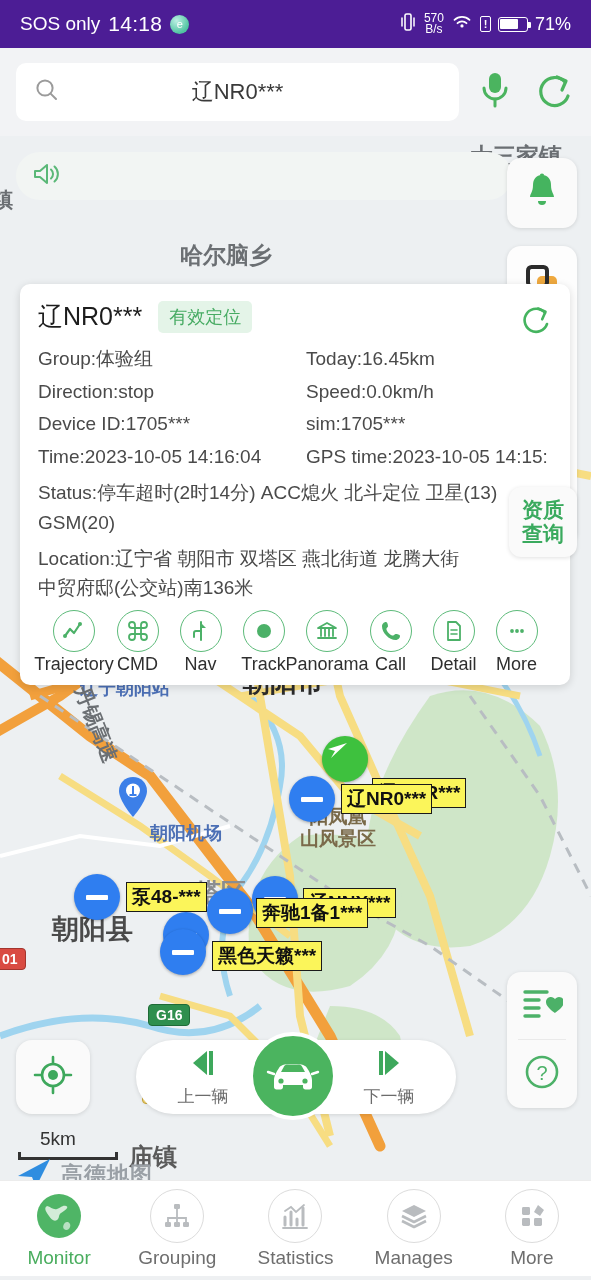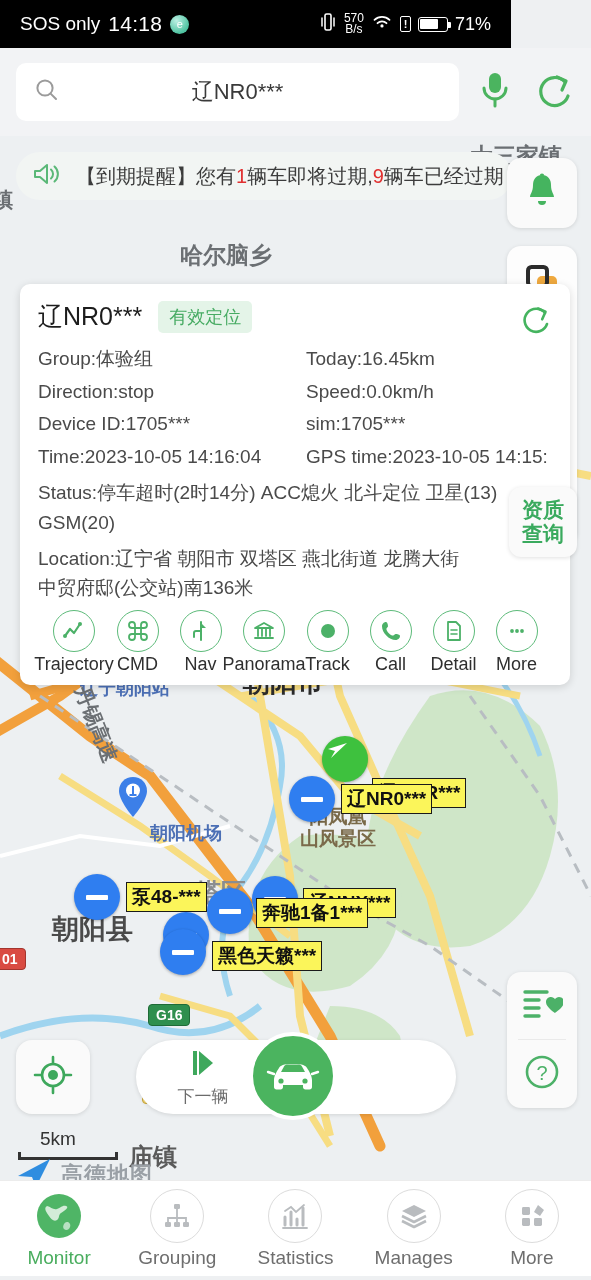--- a/index.html
+++ b/index.html
@@ -12,7 +12,7 @@
 
   
   .statusbar{
-    position:absolute;top:0;left:0;width:511px;height:48px;background:#000000;
+    position:absolute;top:0;left:0;width:591px;height:48px;background:#4c1d95;
     display:flex;align-items:center;justify-content:space-between;
     padding:0 20px;color:#fff;font-size:19px;z-index:60;
   }

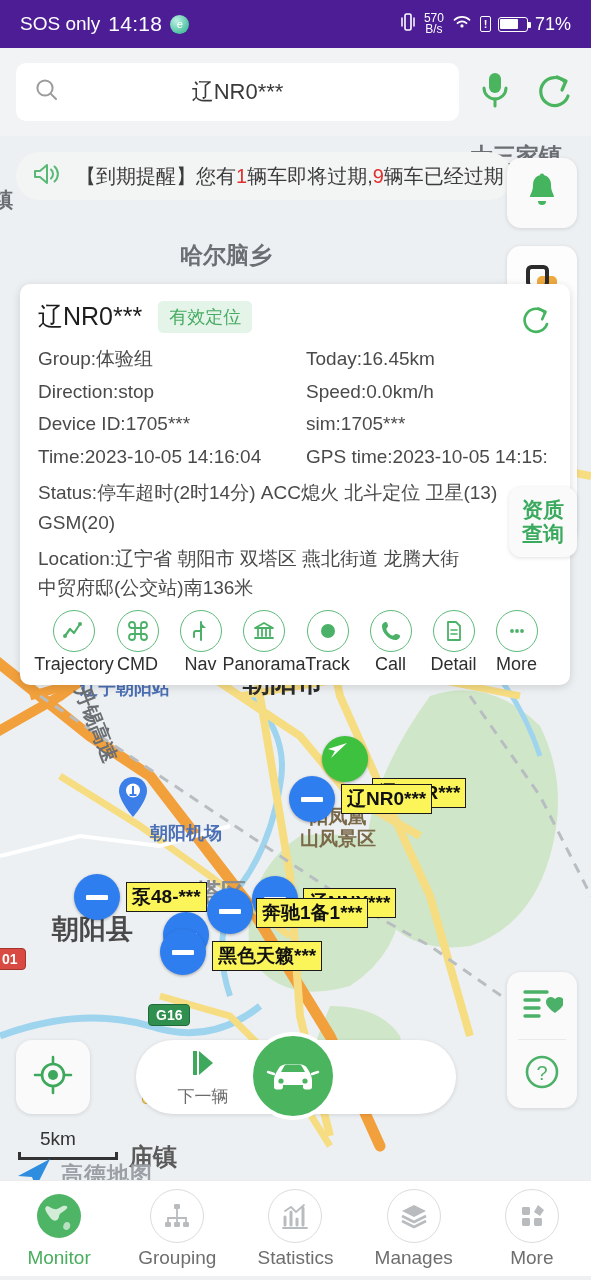--- a/index.html
+++ b/index.html
@@ -335,7 +335,6 @@
         <path d="M22.5 5.5a10 10 0 010 15" stroke="#5ab877" stroke-width="2" fill="none" stroke-linecap="round"></path>
       </svg>
   </span>
-  <span class="notif-text"><span>【到期提醒】您有</span><b>1</b><span>辆车即将过期,</span><b>9</b><span>辆车已经过期</span></span>
 </div>
 
 <div class="bell-btn">

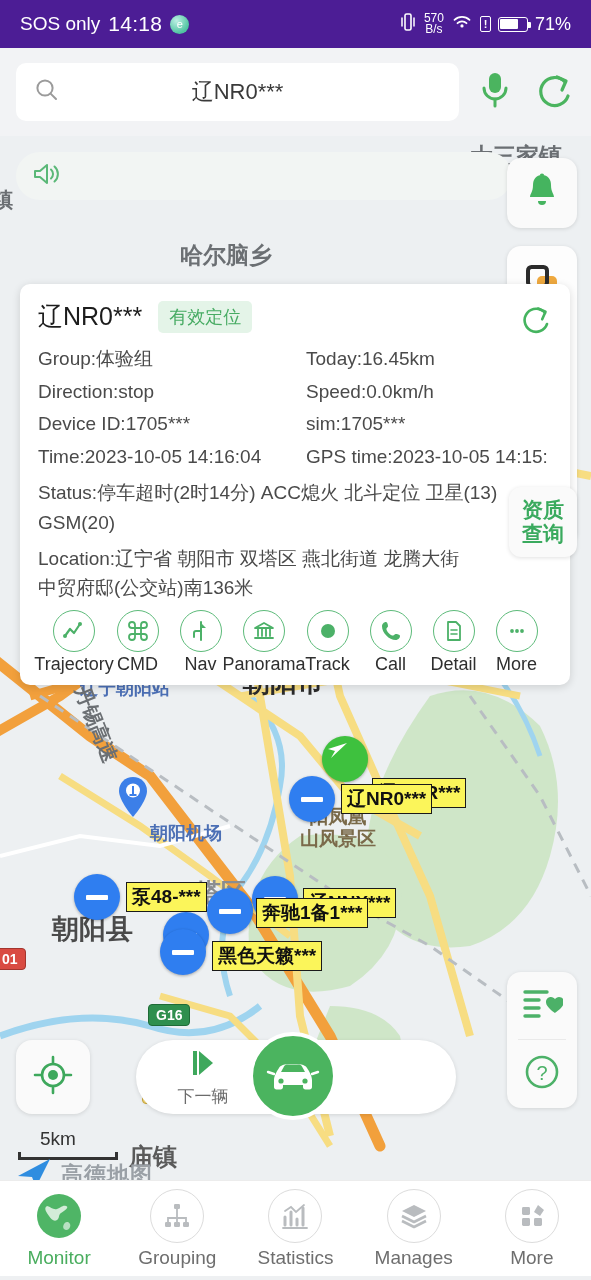--- a/index.html
+++ b/index.html
@@ -451,19 +451,19 @@
     <div class="ic-act">
       <span class="circ">
         <svg width="24" height="24" viewBox="0 0 24 24">
+            <circle cx="12" cy="12" r="7" fill="#4cb168"></circle>
+          </svg>
+      </span>
+      <span class="lbl">Track</span>
+    </div>
+    <div class="ic-act">
+      <span class="circ">
+        <svg width="24" height="24" viewBox="0 0 24 24">
             <path d="M3 9l9-5 9 5z" fill="none" stroke="#4cb168" stroke-width="1.8" stroke-linejoin="round"></path>
             <path d="M6 10v7M10 10v7M14 10v7M18 10v7M3 19h18" stroke="#4cb168" stroke-width="1.8" stroke-linecap="round"></path>
           </svg>
       </span>
       <span class="lbl">Panorama</span>
-    </div>
-    <div class="ic-act">
-      <span class="circ">
-        <svg width="24" height="24" viewBox="0 0 24 24">
-            <circle cx="12" cy="12" r="7" fill="#4cb168"></circle>
-          </svg>
-      </span>
-      <span class="lbl">Track</span>
     </div>
     <div class="ic-act">
       <span class="circ">

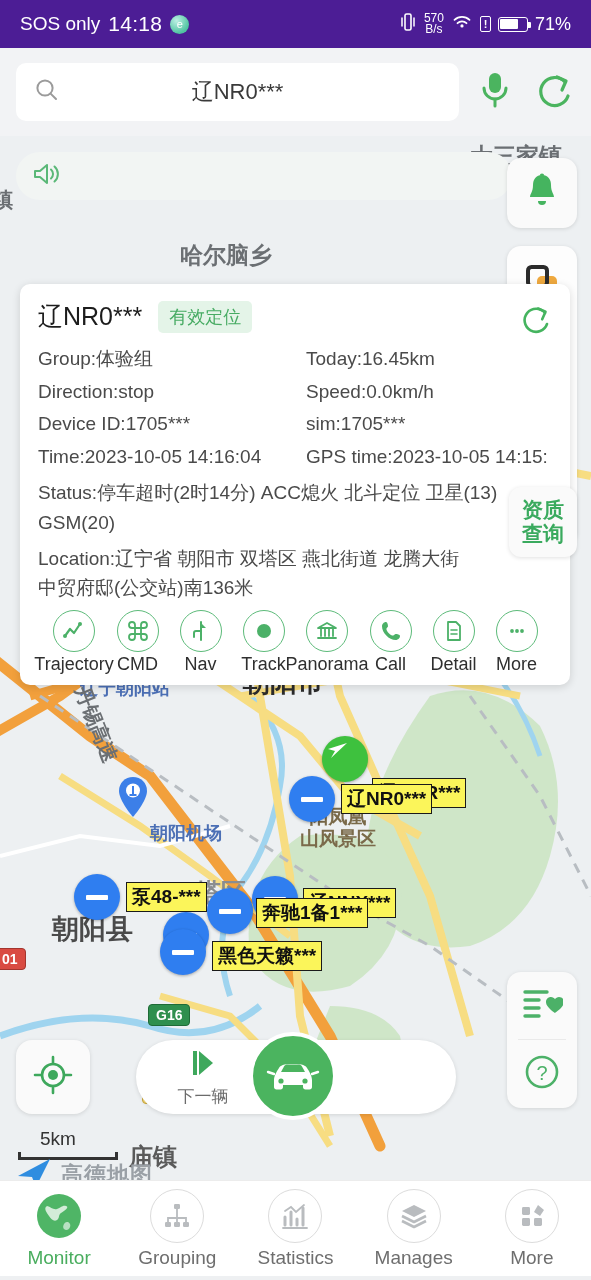--- a/index.html
+++ b/index.html
@@ -514,6 +514,15 @@
   <div class="veh-side">
     <span>
       <svg width="40" height="34" viewBox="0 0 40 34">
+          <path d="M24 5L10 17l14 12z" fill="#3ea85c"></path>
+          <rect x="26" y="5" width="4" height="24" fill="#3ea85c"></rect>
+        </svg>
+    </span>
+    <span class="lbl">上一辆</span>
+  </div>
+  <div class="veh-side">
+    <span>
+      <svg width="40" height="34" viewBox="0 0 40 34">
           <path d="M16 5l14 12-14 12z" fill="#3ea85c"></path>
           <rect x="10" y="5" width="4" height="24" fill="#3ea85c"></rect>
         </svg>

